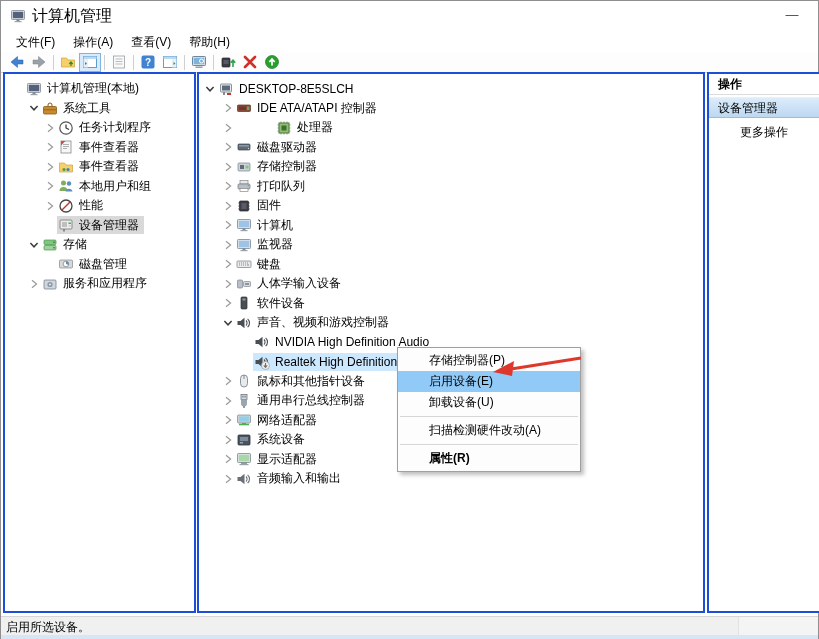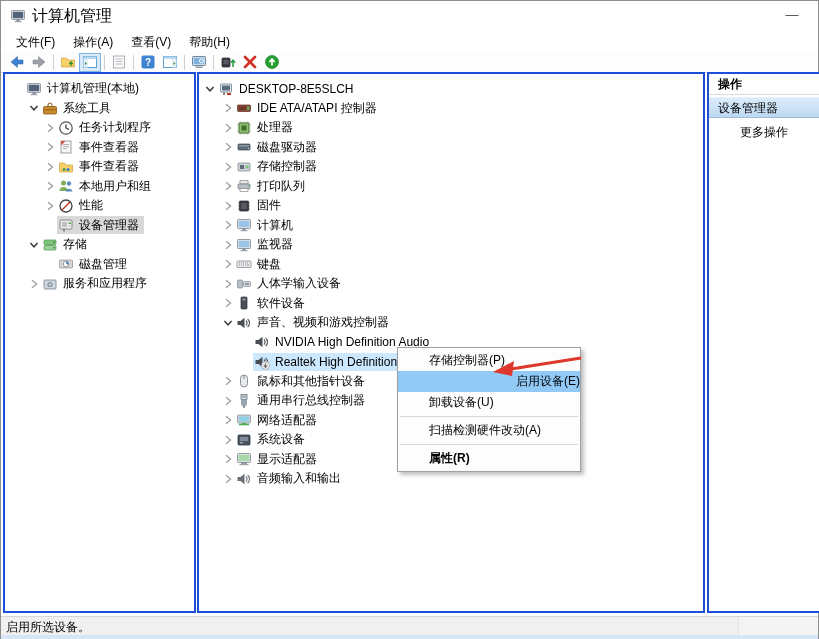--- a/index.html
+++ b/index.html
@@ -383,7 +383,7 @@
             <span class="tlabel">IDE ATA/ATAPI 控制器</span>
           </span>
         </div>
-        <div class="trow" style="padding-left: 22px;">
+        <div class="trow" style="padding-left: 22px; gap: 40px;">
           <span class="exp">
             <svg width="10" height="10" viewBox="0 0 10 10">
               <path d="M3 1.2L7.6 5 3 8.8" fill="none" stroke="#9a9a9a" stroke-width="1.2"></path>

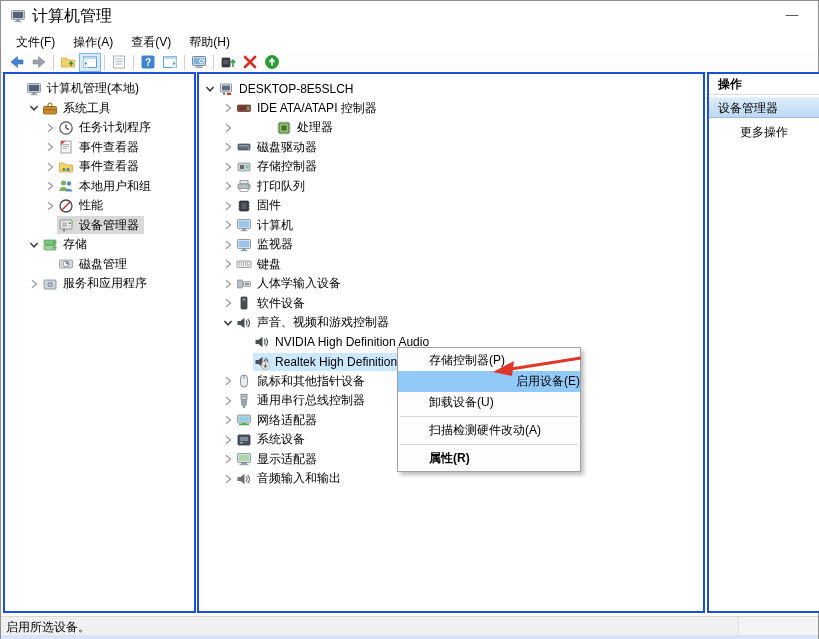--- a/index.html
+++ b/index.html
@@ -42,7 +42,7 @@
   
   .ctx { position:absolute; left:396px; top:346px; width:184px; background:#fdfdfd; border:1px solid #a0a0a0; box-shadow:3px 3px 4px rgba(0,0,0,.25); padding:2px 0; z-index:5; }
   .ctx-item { height:21px; line-height:21px; padding-left:31px; }
-  .ctx-item.hl { background:#91c9f7;text-align:right; }
+  .ctx-item.hl { background:#91c9f7; }
   .ctx-item.bold { font-weight:bold; }
   .ctx-sep { border-top:1px solid #d7d7d7; margin:3px 2px; }
 

